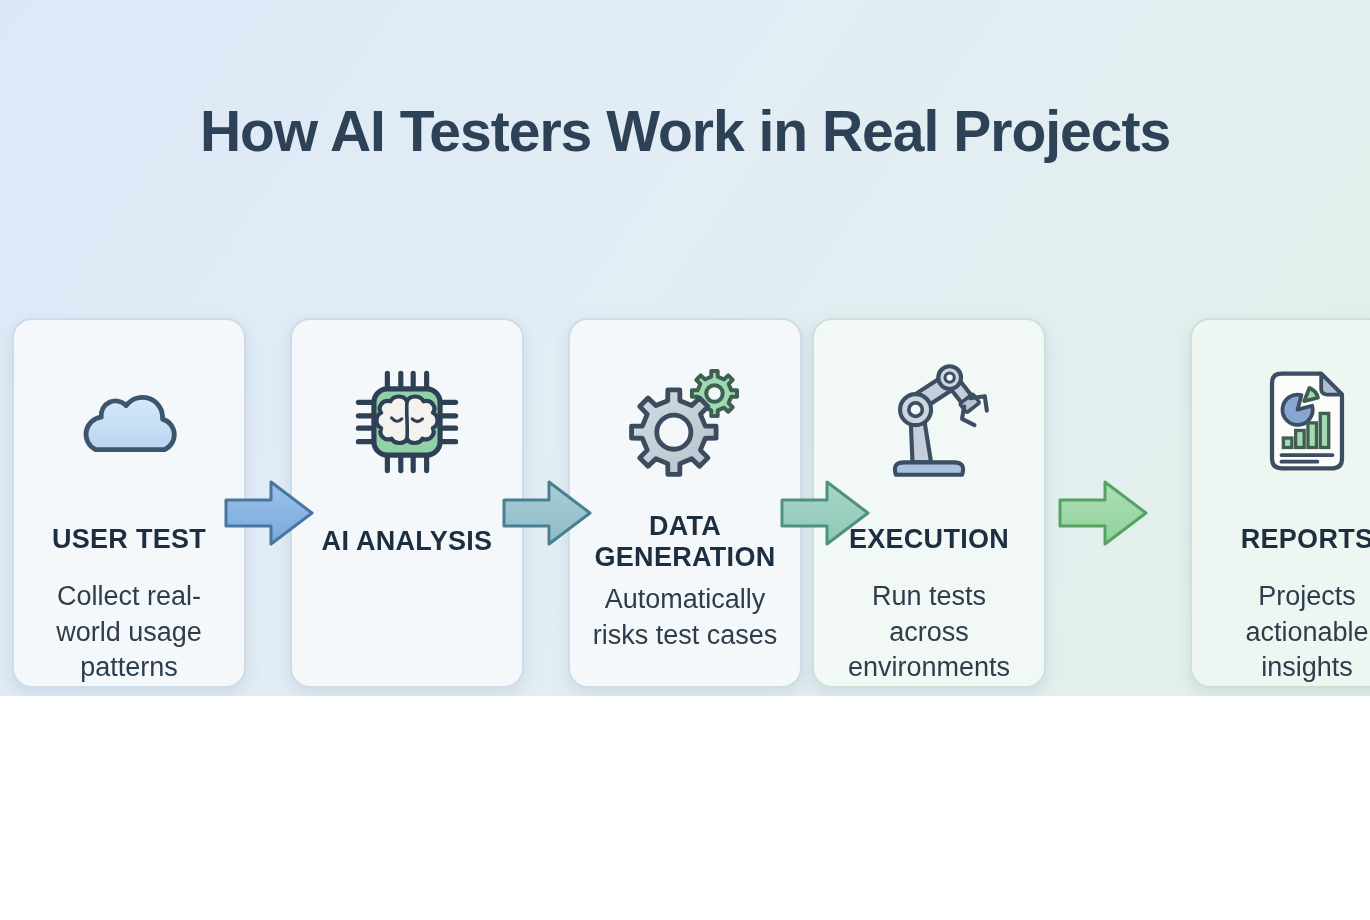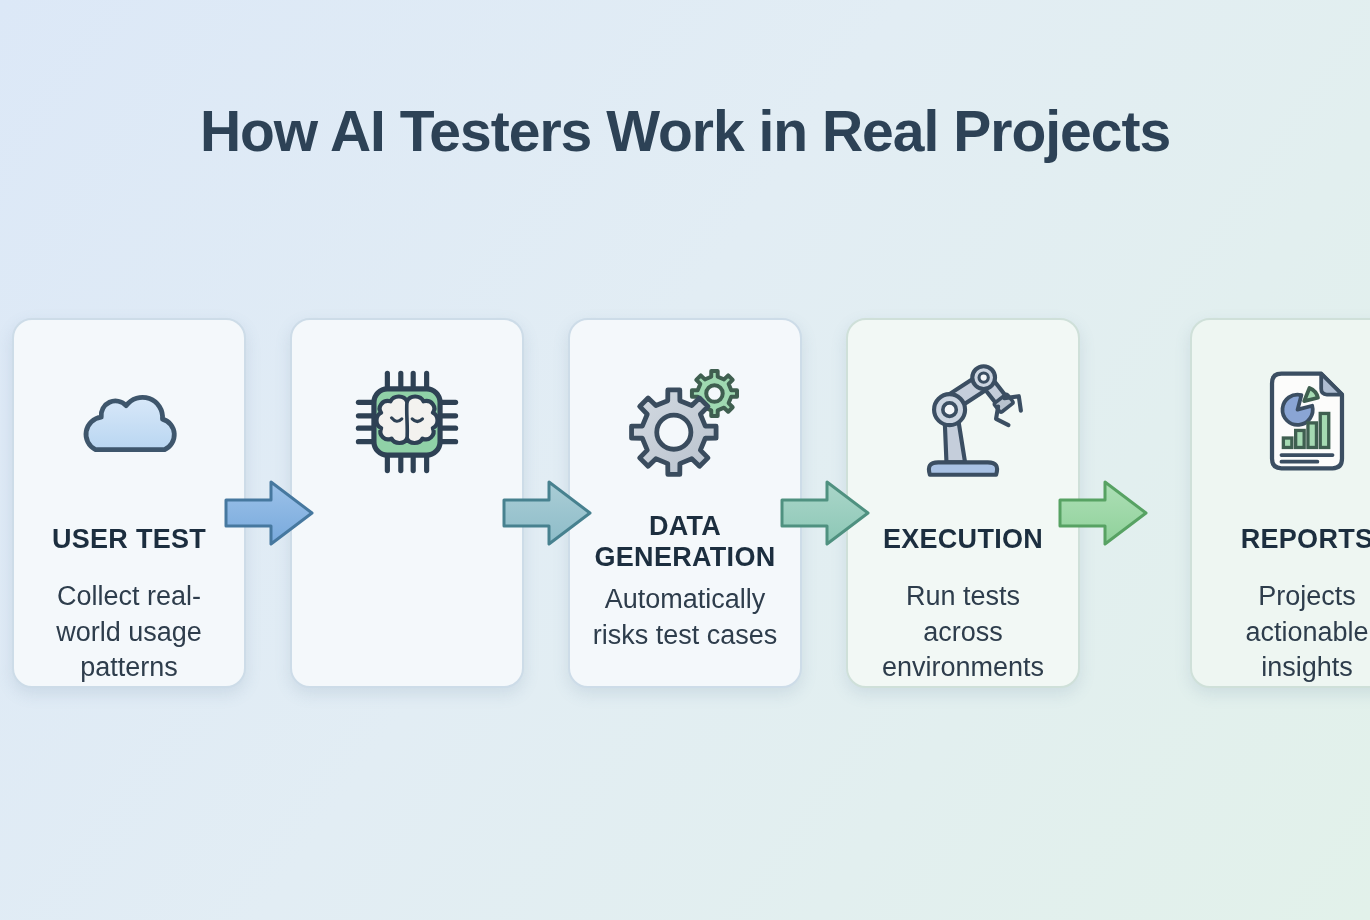--- a/index.html
+++ b/index.html
@@ -7,7 +7,7 @@
   body { font-family:"Liberation Sans", sans-serif; }
 
   .stage {
-    position:relative; width:1370px; height:920px; overflow:hidden;
+    position:relative; width:1370px; height:696px; overflow:hidden;
     background:linear-gradient(125deg,#dce8f7 0%,#e2edf4 45%,#e2f1ea 100%);
   }
 

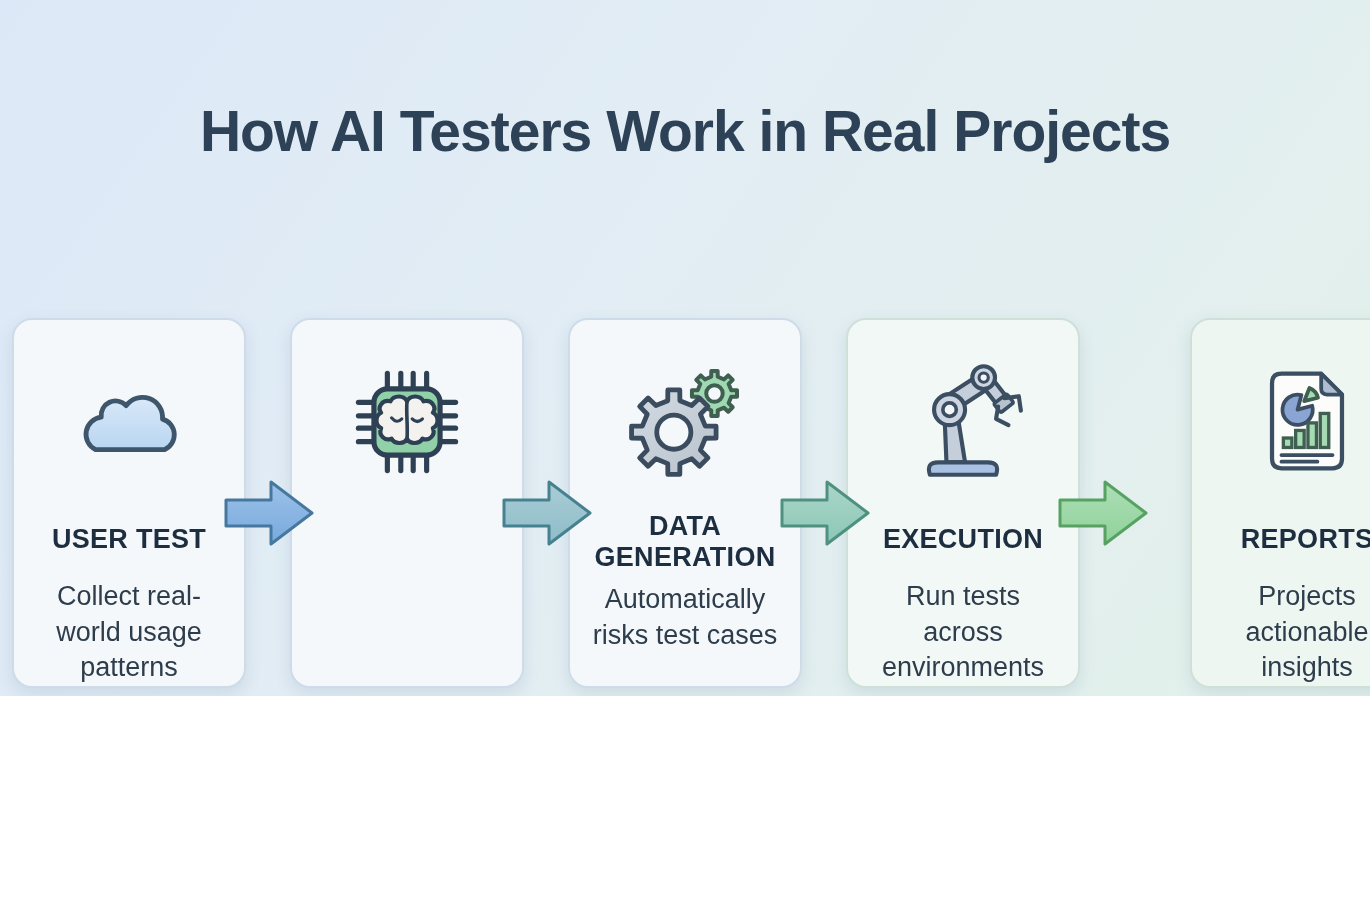--- a/index.html
+++ b/index.html
@@ -101,6 +101,7 @@
         <path d="M45 56 q5 6 10 1 M65 57 q5 5 10 0" fill="none" stroke="#2e4154" stroke-width="3" stroke-linecap="round"></path>
       </svg>
     </div>
+    <h2 class="card-title">AI ANALYSIS</h2>
   </section>
 
   <section class="card c3">

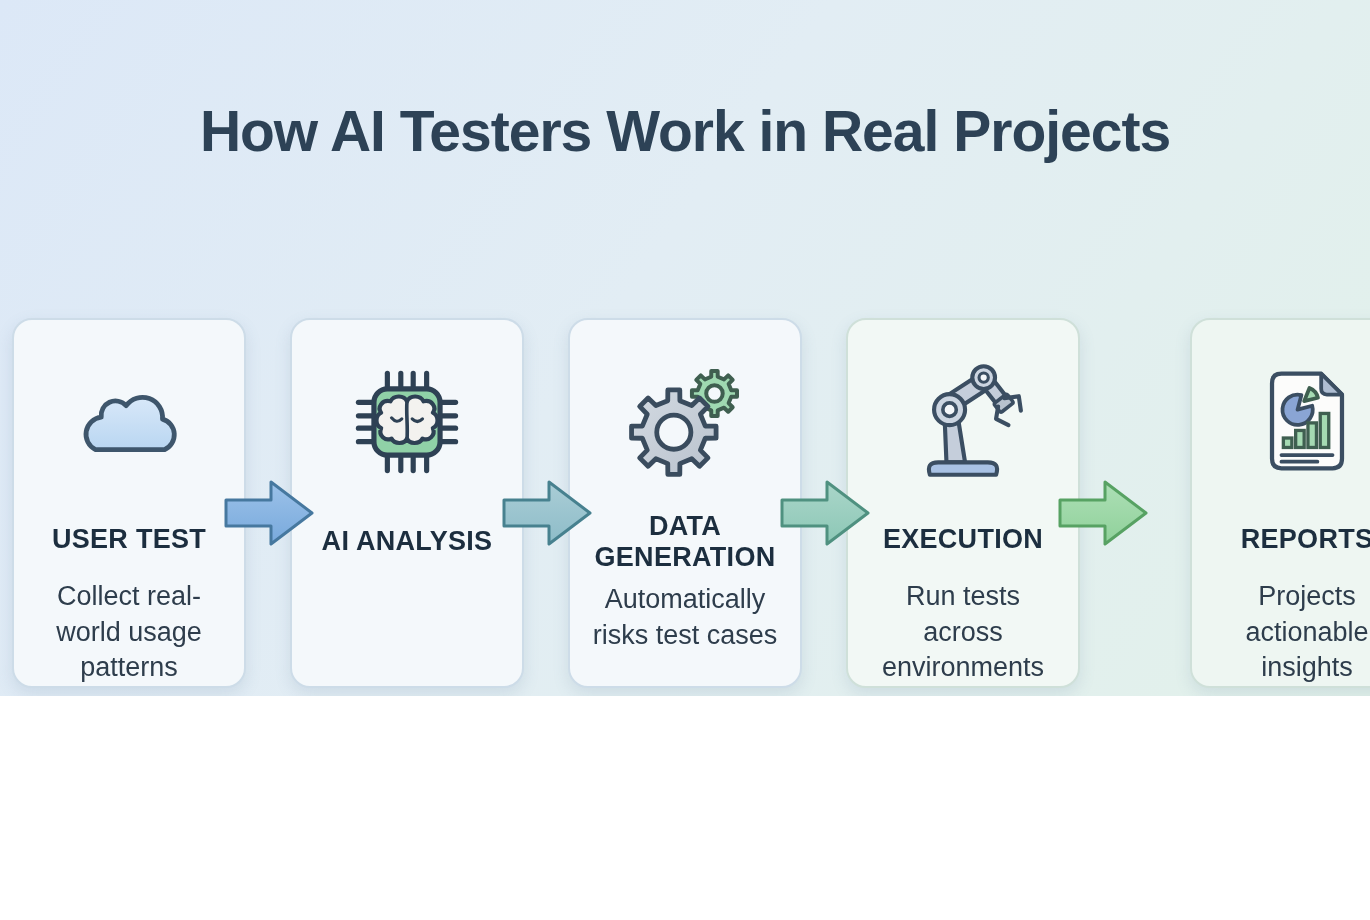--- a/index.html
+++ b/index.html
@@ -27,7 +27,7 @@
   .c1 { left:12px; }
   .c2 { left:290px; }
   .c3 { left:568px; }
-  .c4 { left:846px; background:#f2f8f5; border-color:#cfe0d9; }
+  .c4 { left:812px; background:#f2f8f5; border-color:#cfe0d9; }
   .c5 { left:1190px; background:#eef6f2; border-color:#cfe0d9; }
 
   .icon-box { height:132px; display:flex; align-items:center; justify-content:center; }

